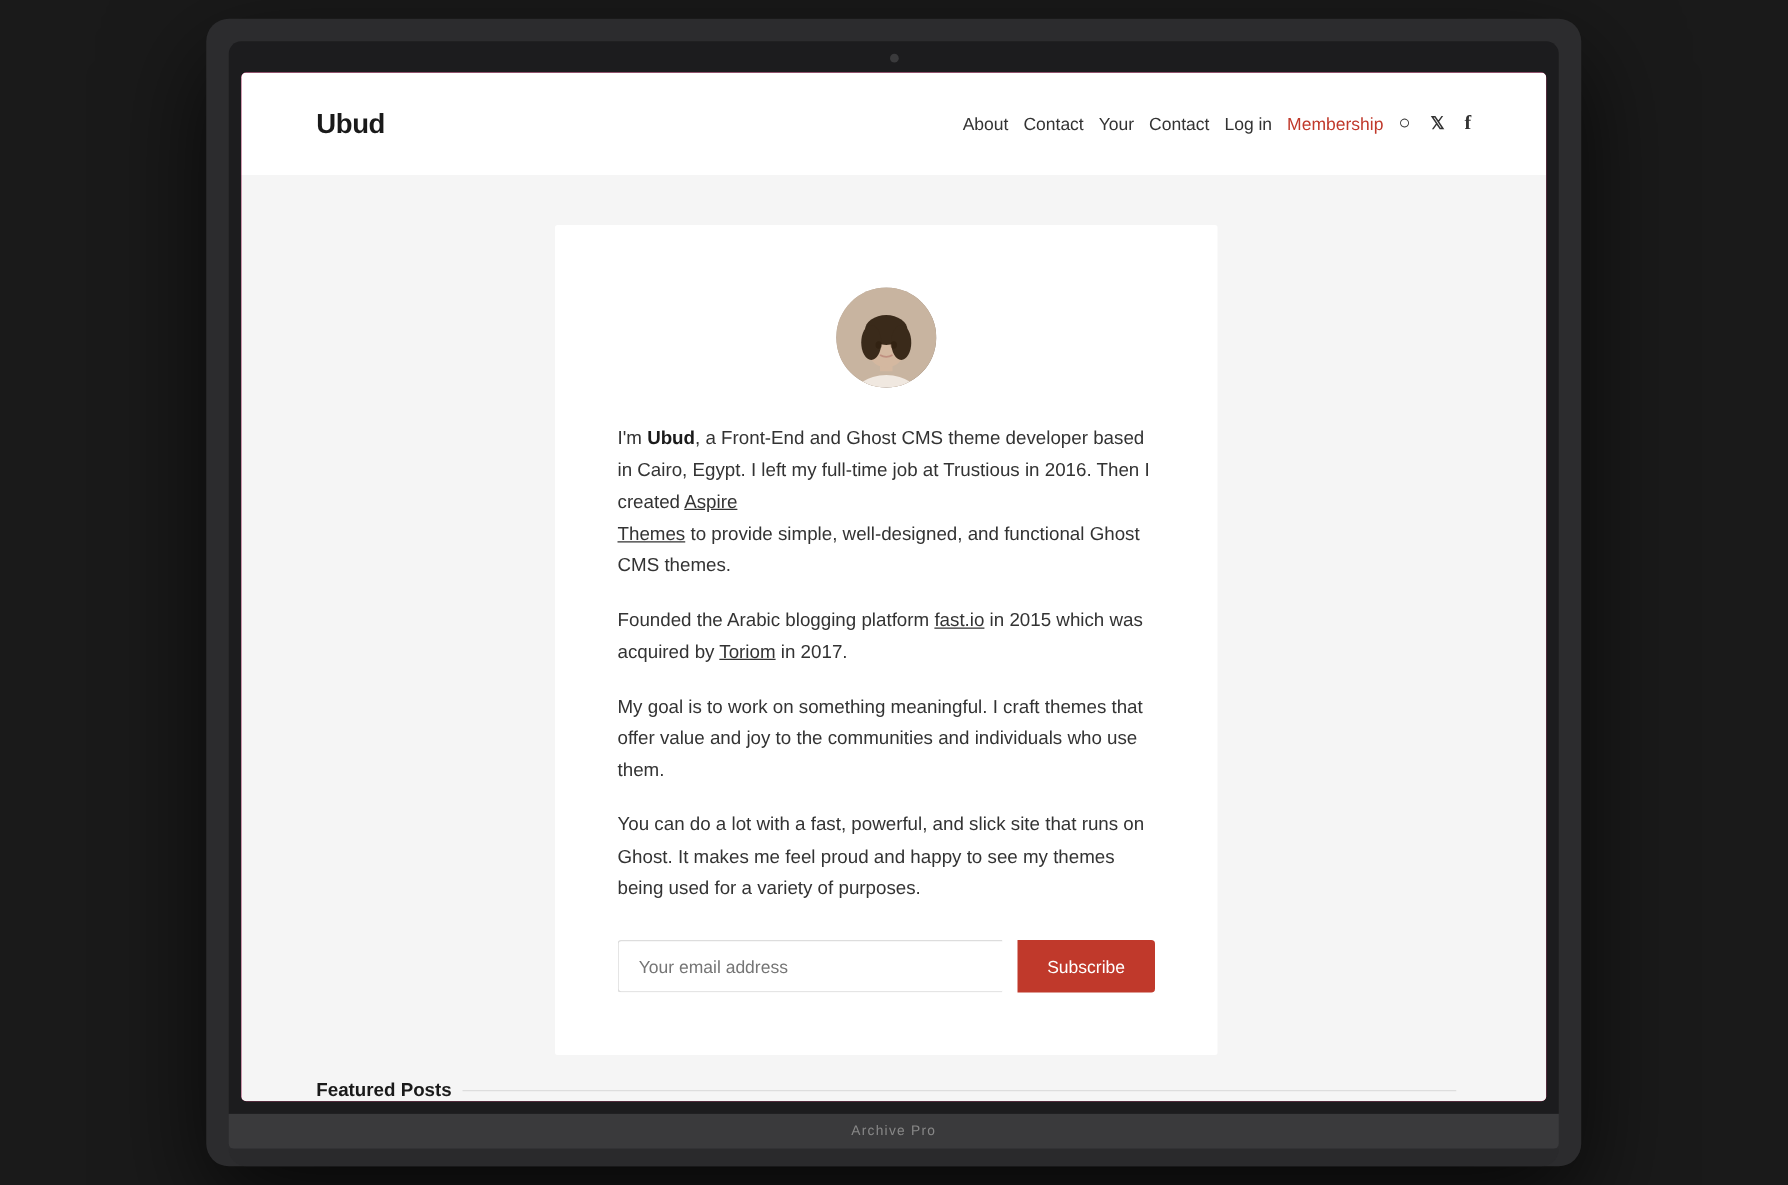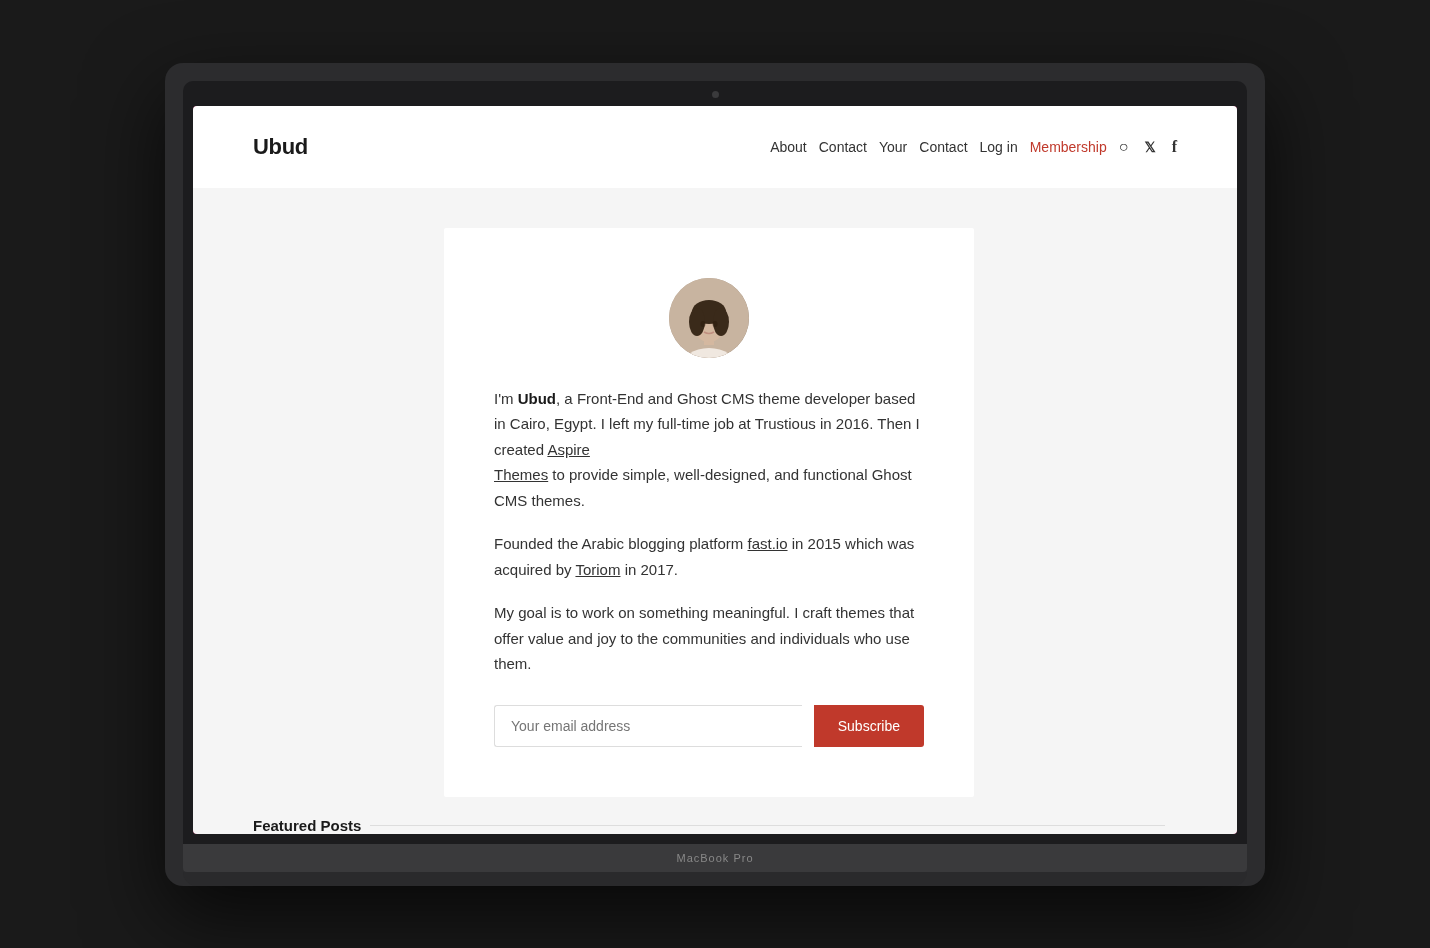--- a/index.html
+++ b/index.html
@@ -279,6 +279,9 @@
             My goal is to work on something meaningful. I craft themes that offer value and joy to the communities and individuals who use them.
           </p>
 
+          <p class="bio-text">
+            You can do a lot with a fast, powerful, and slick site that runs on Ghost. It makes me feel proud and happy to see my themes being used for a variety of purposes.
+          </p>
 
 
           <div class="email-form">

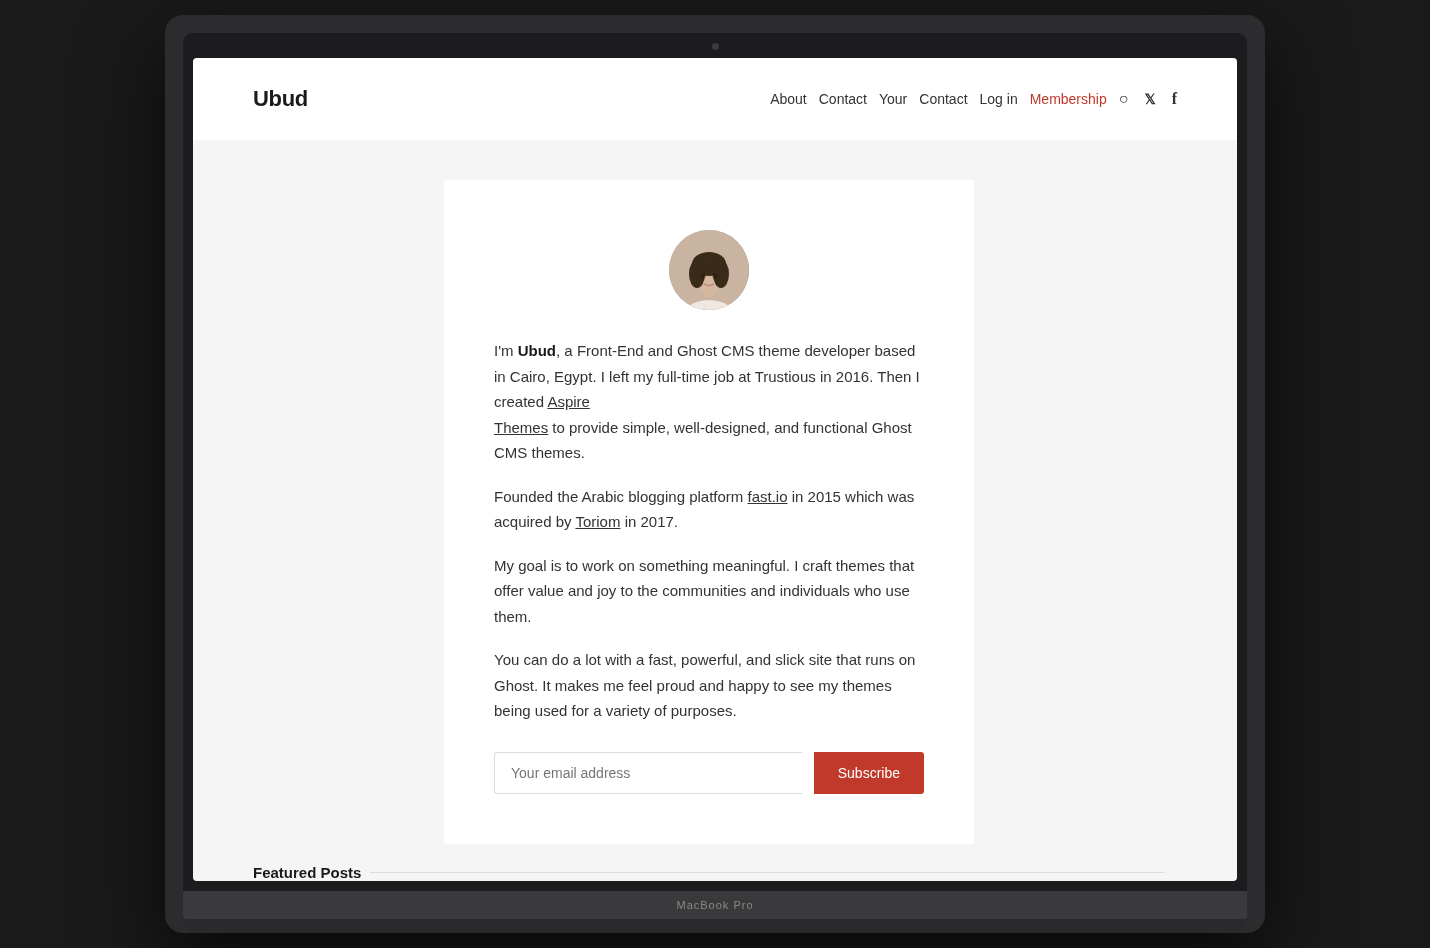--- a/index.html
+++ b/index.html
@@ -300,7 +300,7 @@
     </div>
   </div>
   <div class="laptop-base">
-    <span class="laptop-label">MacBook Pro</span>
+    <span class="laptop-label">Archive Pro</span>
   </div>
   <div class="laptop-bottom"></div>
 </div>

